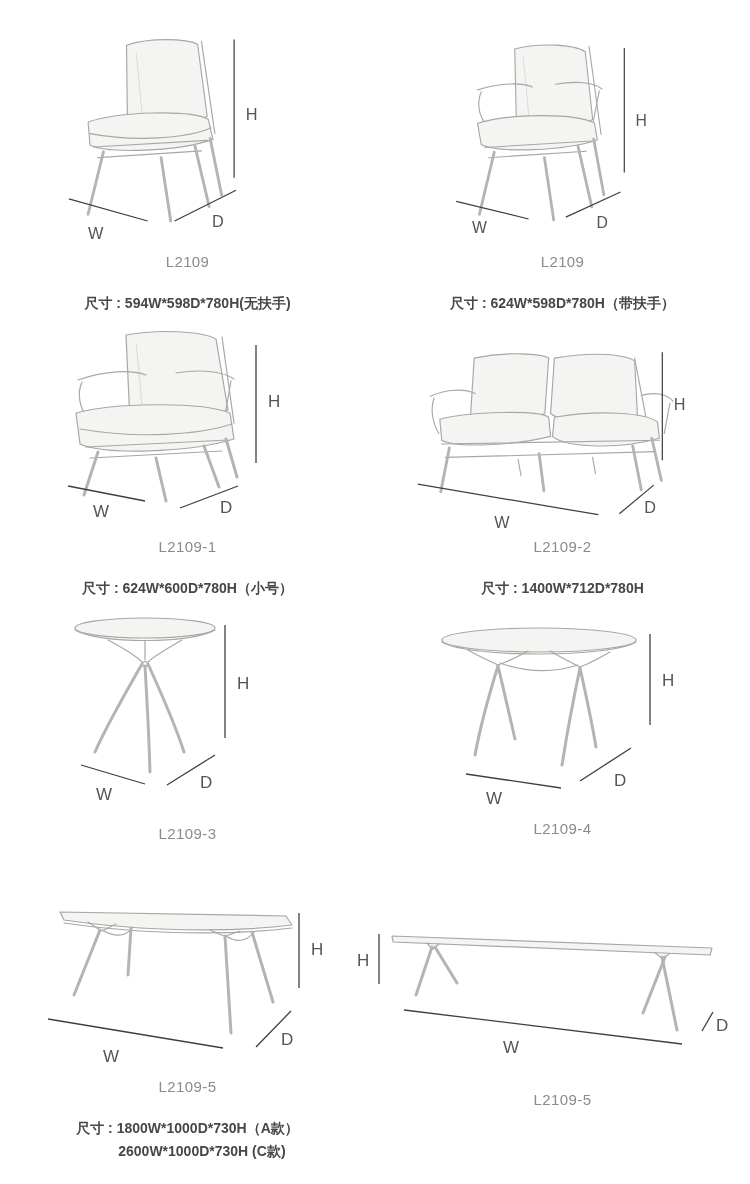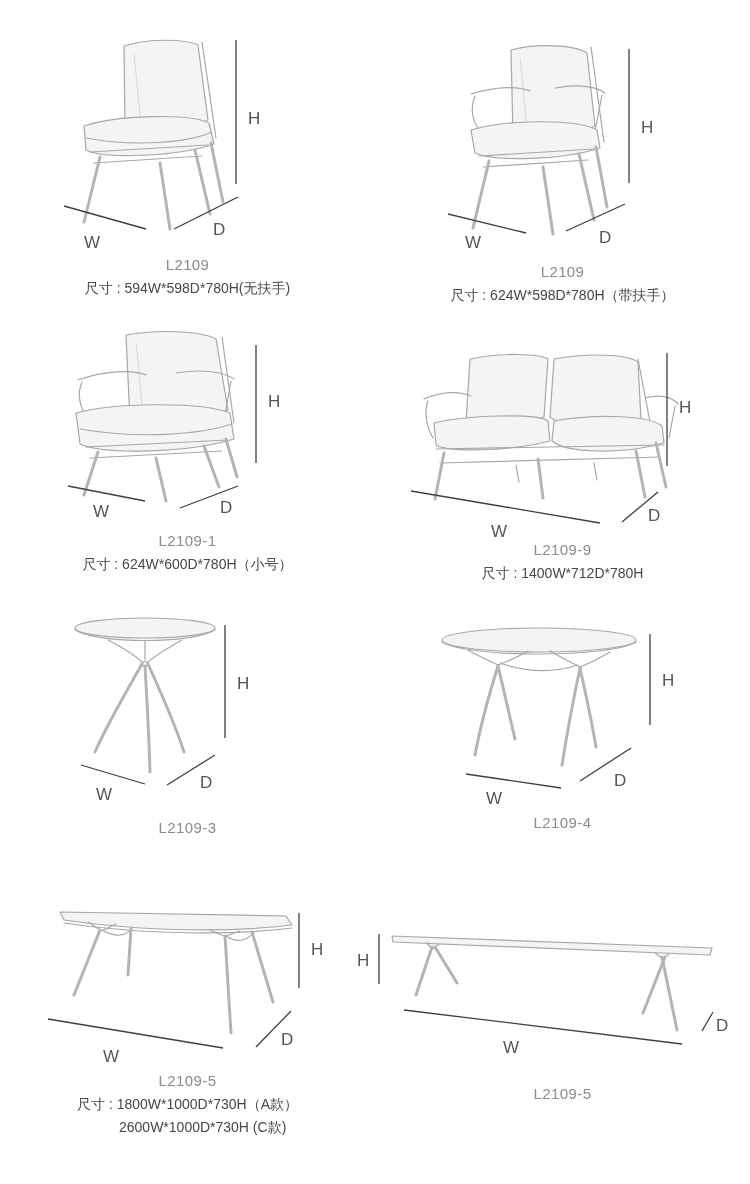--- a/index.html
+++ b/index.html
@@ -15,7 +15,7 @@
   .c5 { padding-top:2px;  } .c6 { padding-top:2px; }
   .c7 { padding-top:10px; } .c8 { padding-top:28px; }
   .c8 svg { margin-left:-32px; }
-  .model { margin-top:2px; font-size:15px; color:#8b8b8b; letter-spacing:.4px; }
+  .model { margin-top:8px; font-size:15px; color:#8b8b8b; letter-spacing:.4px; }
   .specwrap { margin-top:4px; text-align:center; }
   .specs { display:inline-block; text-align:left; font-size:14px; color:#46464b; line-height:23px; }
   .specs .cont { padding-left:42px; }

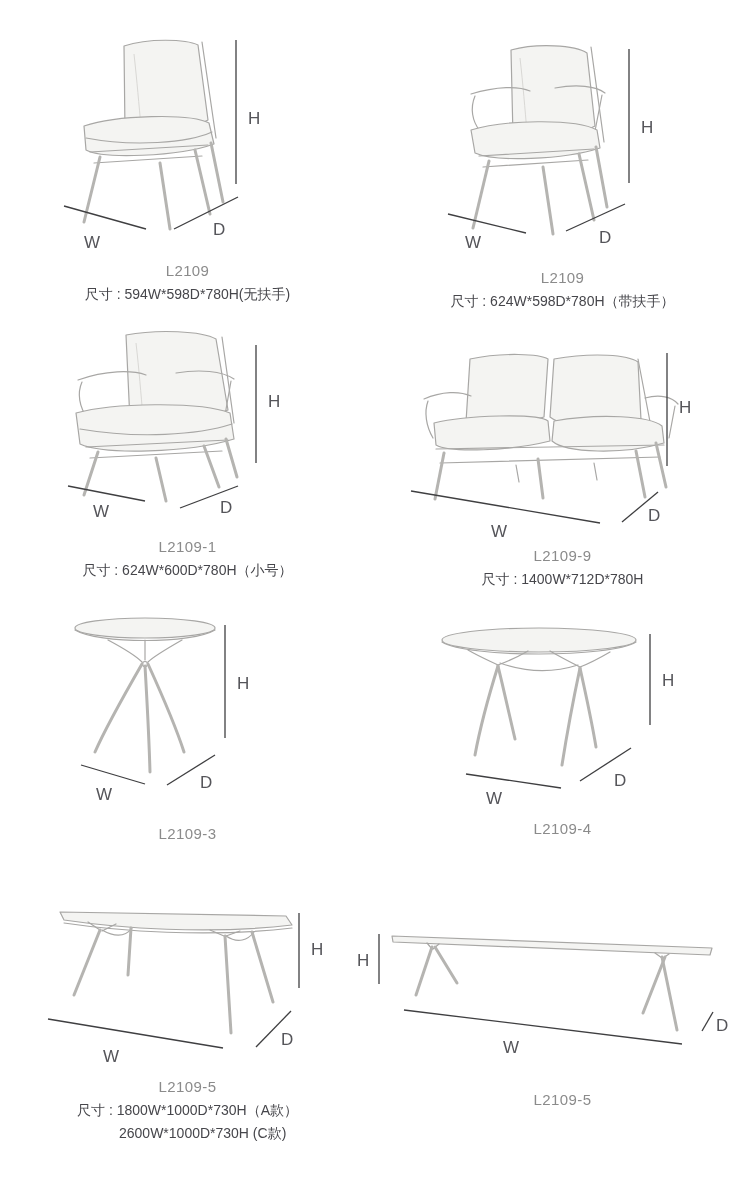--- a/index.html
+++ b/index.html
@@ -16,7 +16,7 @@
   .c7 { padding-top:10px; } .c8 { padding-top:28px; }
   .c8 svg { margin-left:-32px; }
   .model { margin-top:8px; font-size:15px; color:#8b8b8b; letter-spacing:.4px; }
-  .specwrap { margin-top:4px; text-align:center; }
+  .specwrap { margin-top:22px; text-align:center;font-weight:bold; }
   .specs { display:inline-block; text-align:left; font-size:14px; color:#46464b; line-height:23px; }
   .specs .cont { padding-left:42px; }
   

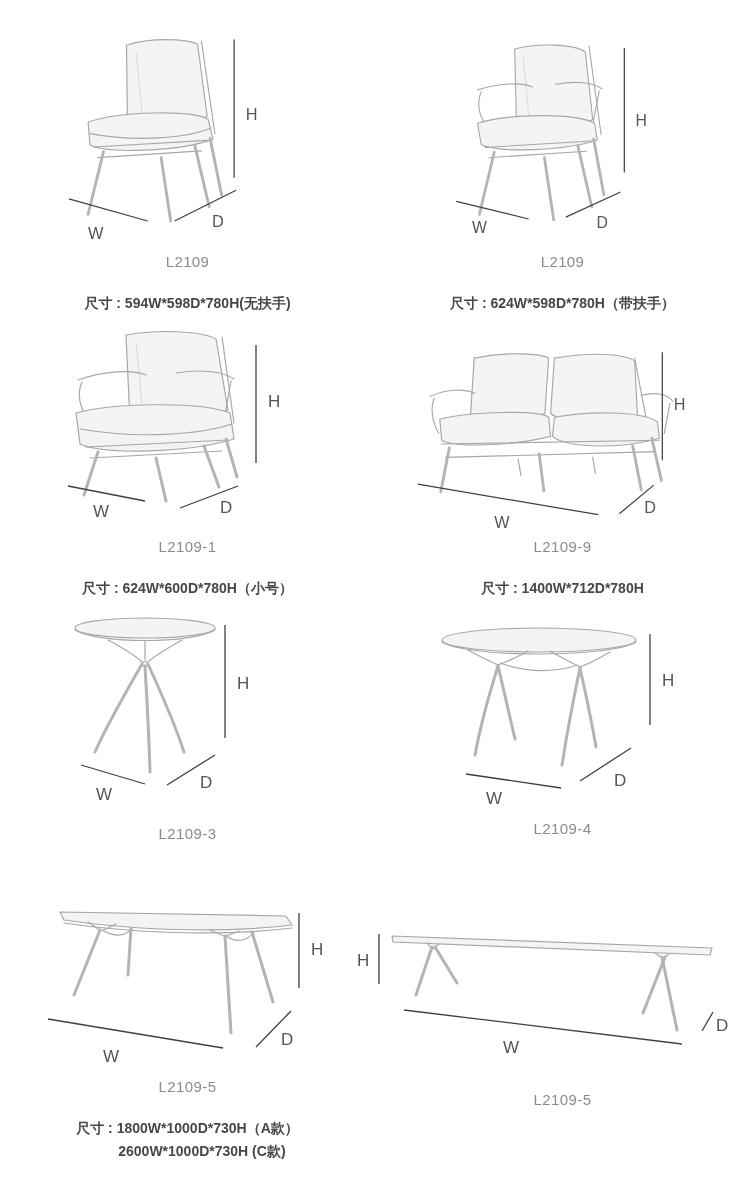--- a/index.html
+++ b/index.html
@@ -143,7 +143,7 @@
       <line class="dim" x1="224" y1="183" x2="260" y2="153"></line>
       <text class="dimlabel" x="250" y="182">D</text>
     </svg>
-    <div class="model">L2109-9</div>
+    <div class="model">L2109-2</div>
     <div class="specwrap"><div class="specs">
       <div>尺寸 : 1400W*712D*780H</div>
     </div></div>

